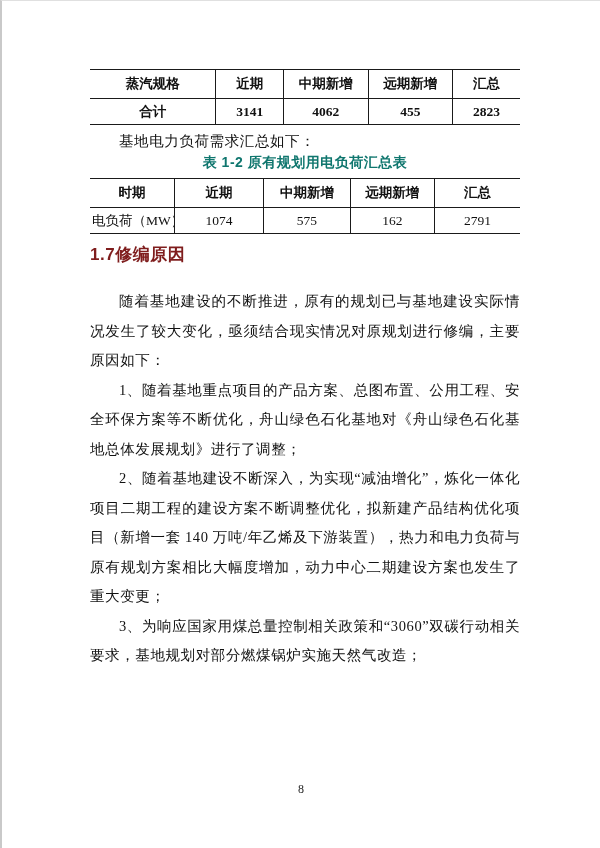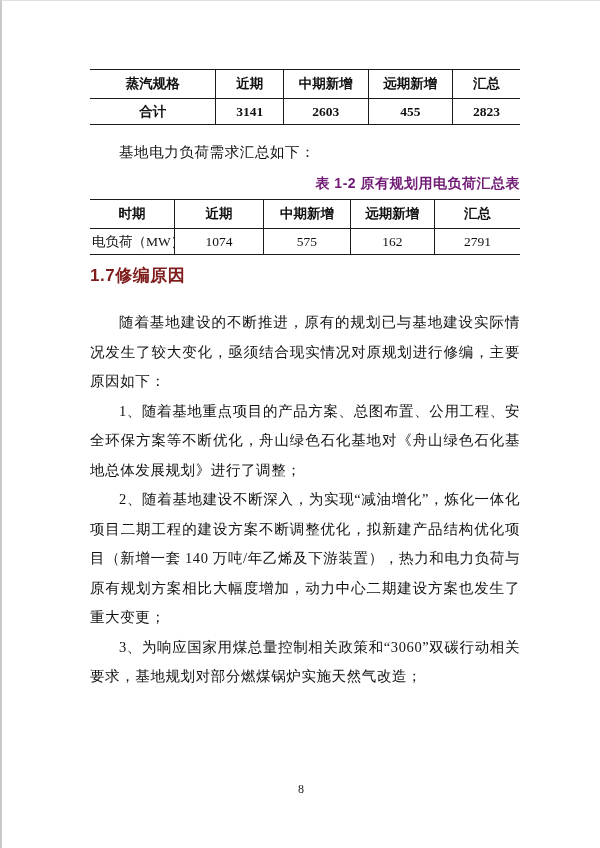--- a/index.html
+++ b/index.html
@@ -109,7 +109,7 @@
         <tr>
           <td>合计</td>
           <td>3141</td>
-          <td>2603</td>
+          <td>4062</td>
           <td>455</td>
           <td>2823</td>
         </tr>

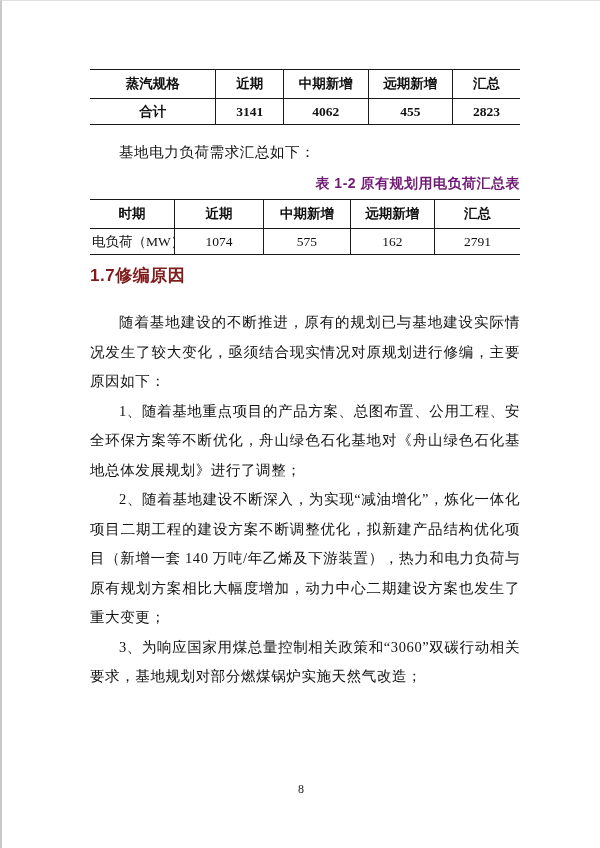--- a/index.html
+++ b/index.html
@@ -54,7 +54,7 @@
     letter-spacing: 0.6px;
     margin: 0;
   }
-  .intro { margin-top: 15px; line-height: 24px; }
+  .intro { margin-top: 4px; line-height: 24px; }
   .caption {
     font-family: "Liberation Sans", "DejaVu Sans", sans-serif;
     font-weight: bold;

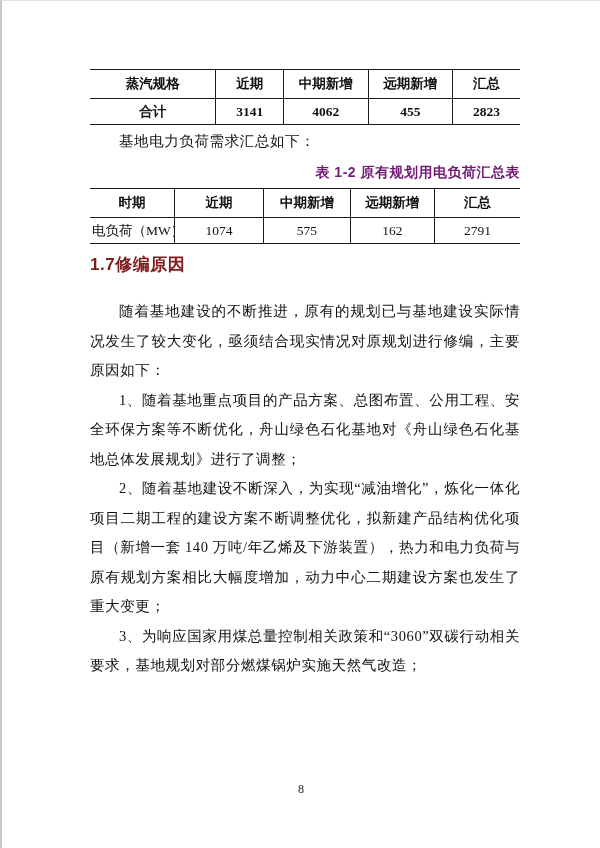--- a/index.html
+++ b/index.html
@@ -59,9 +59,9 @@
     font-family: "Liberation Sans", "DejaVu Sans", sans-serif;
     font-weight: bold;
     font-size: 14px;
-    color: #701a75;
-    text-align: right;
-    margin: 11px 0 6px 0;
+    color: #0f766e;
+    text-align: center;
+    margin: 1px 0 6px 0;
     letter-spacing: 0.5px;
   }
   .heading {

